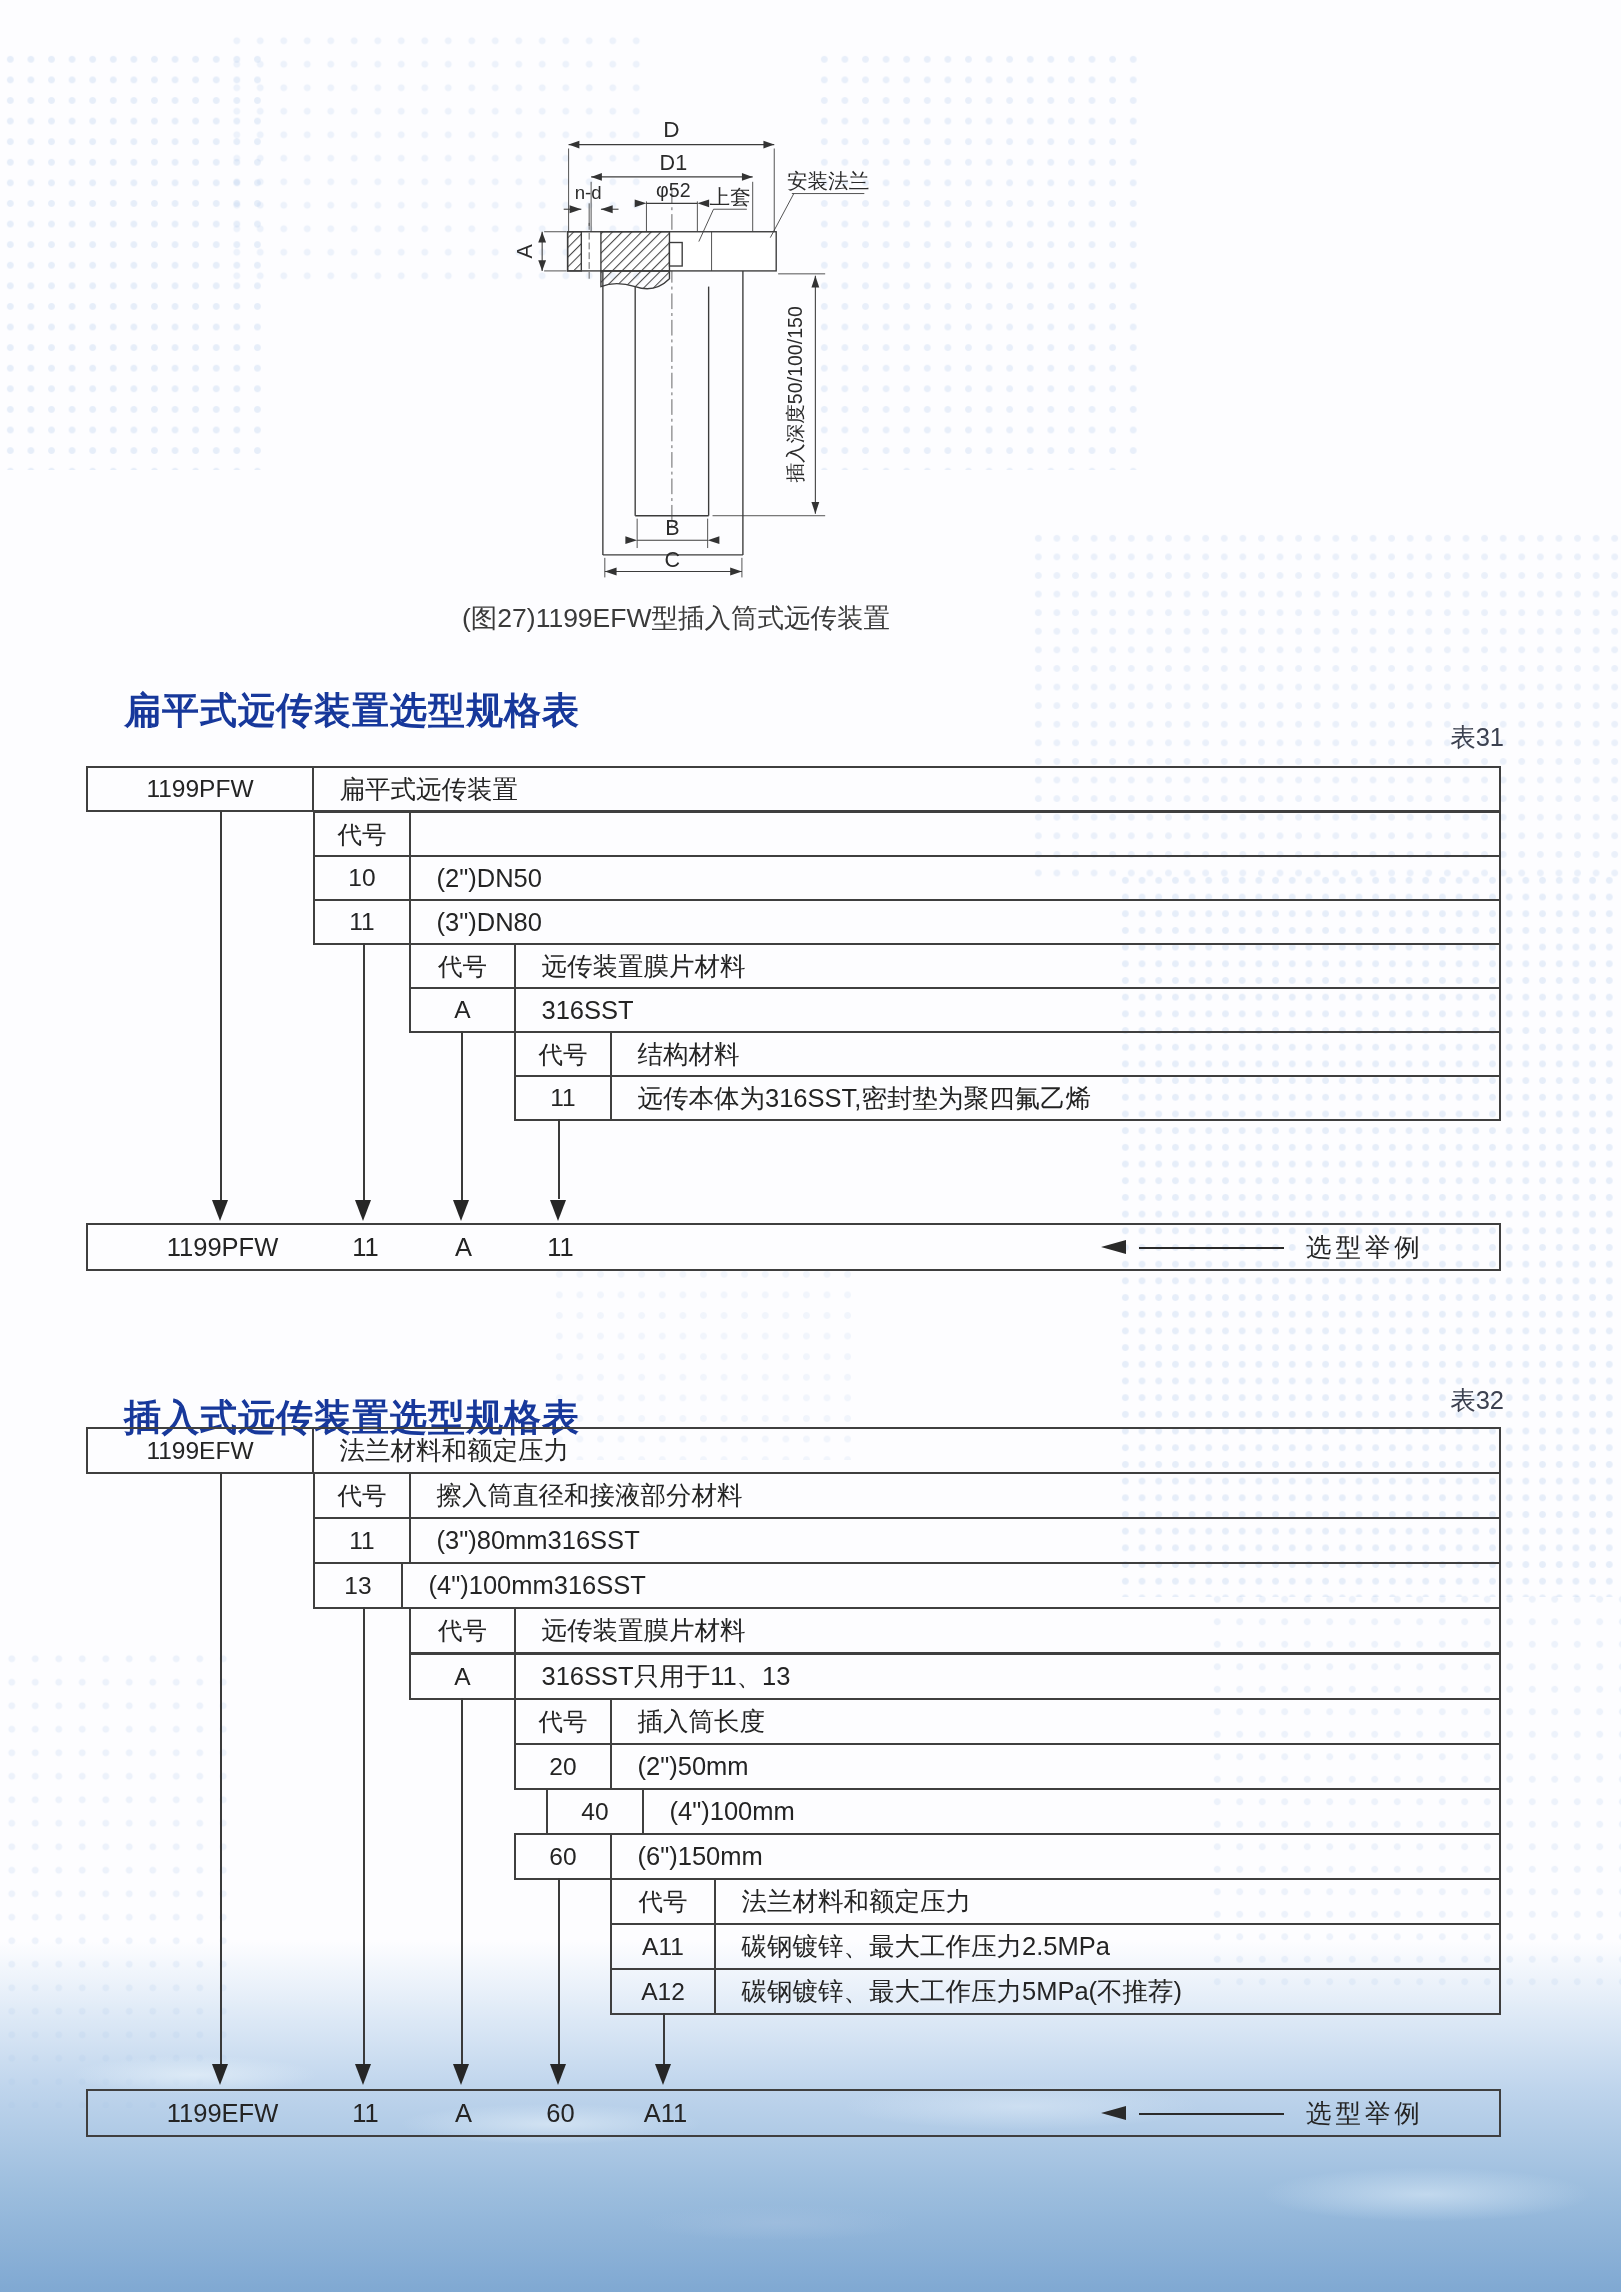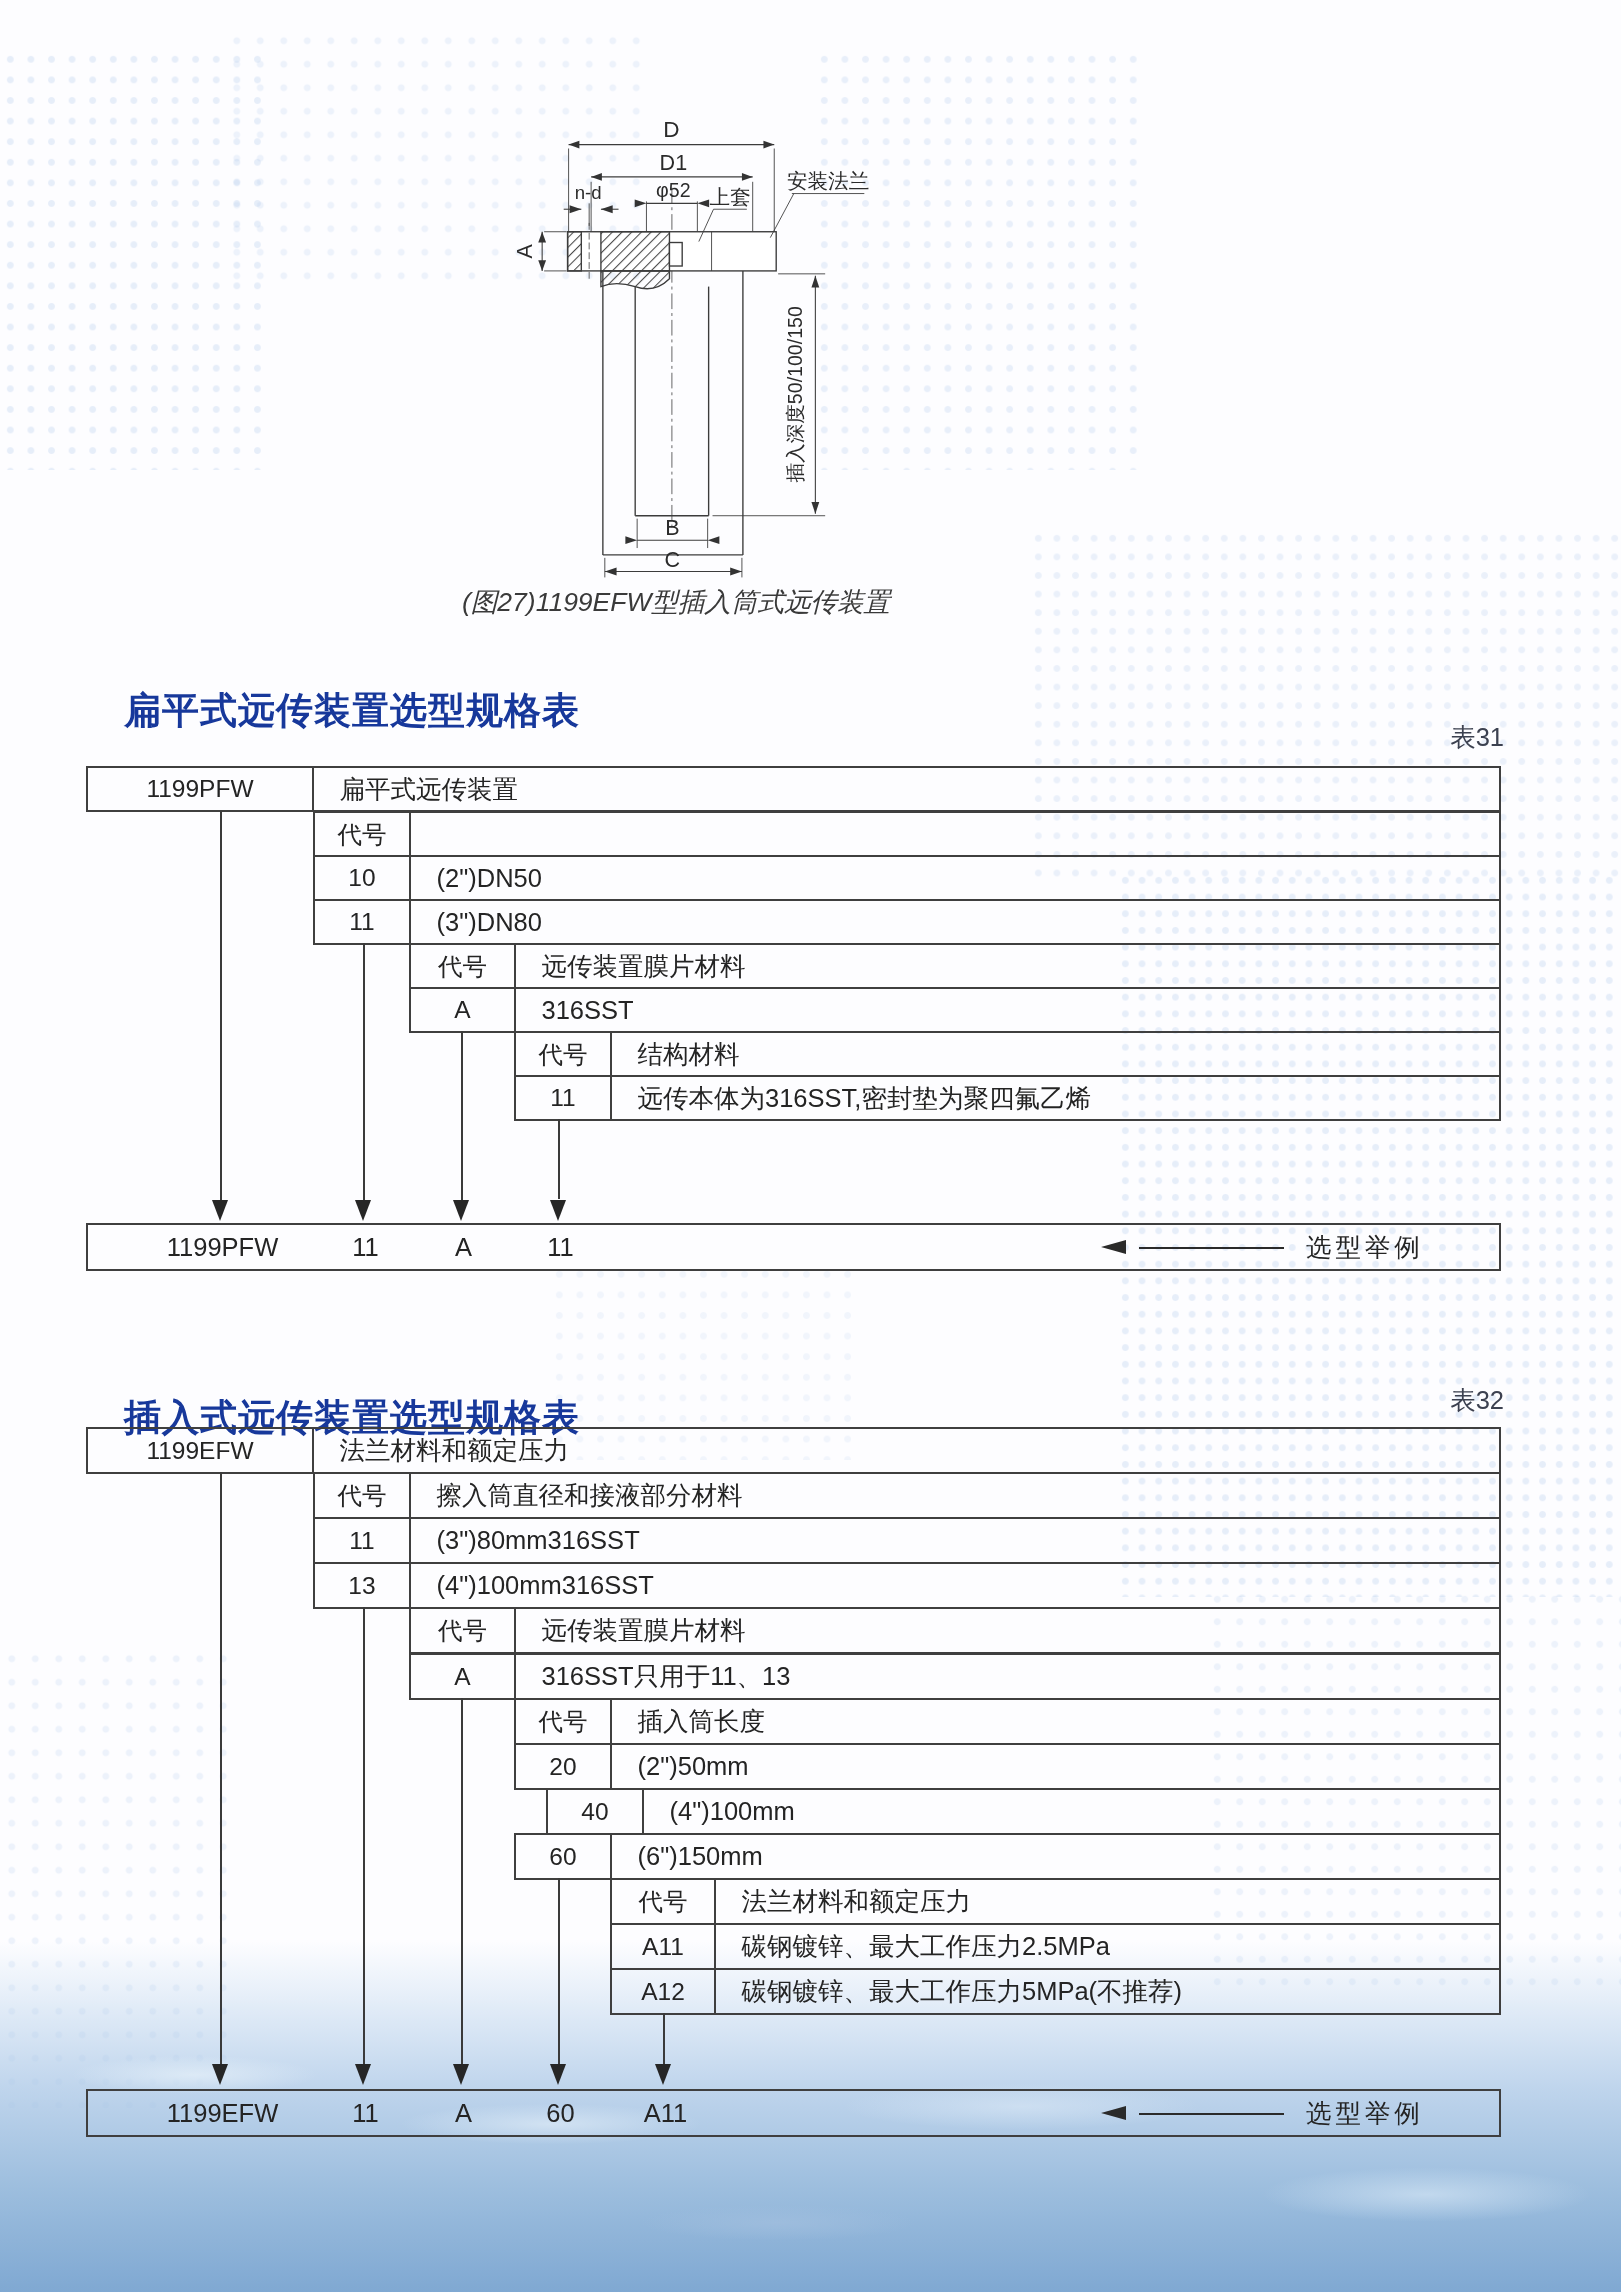--- a/index.html
+++ b/index.html
@@ -208,7 +208,7 @@
     <text x="818" y="403" font-size="20" text-anchor="middle" transform="rotate(-90 818 403)">插入深度50/100/150</text>
   </svg>
 
-  <div class="fig-caption" style="top:584px;font-style:italic;">(图27)1199EFW型插入筒式远传装置</div>
+  <div class="fig-caption" style="top:600px;">(图27)1199EFW型插入筒式远传装置</div>
 
   <div class="sec-title" style="top:686px;">扁平式远传装置选型规格表</div>
   <div class="table-tag" style="left:1396px;top:720px;">表31</div>

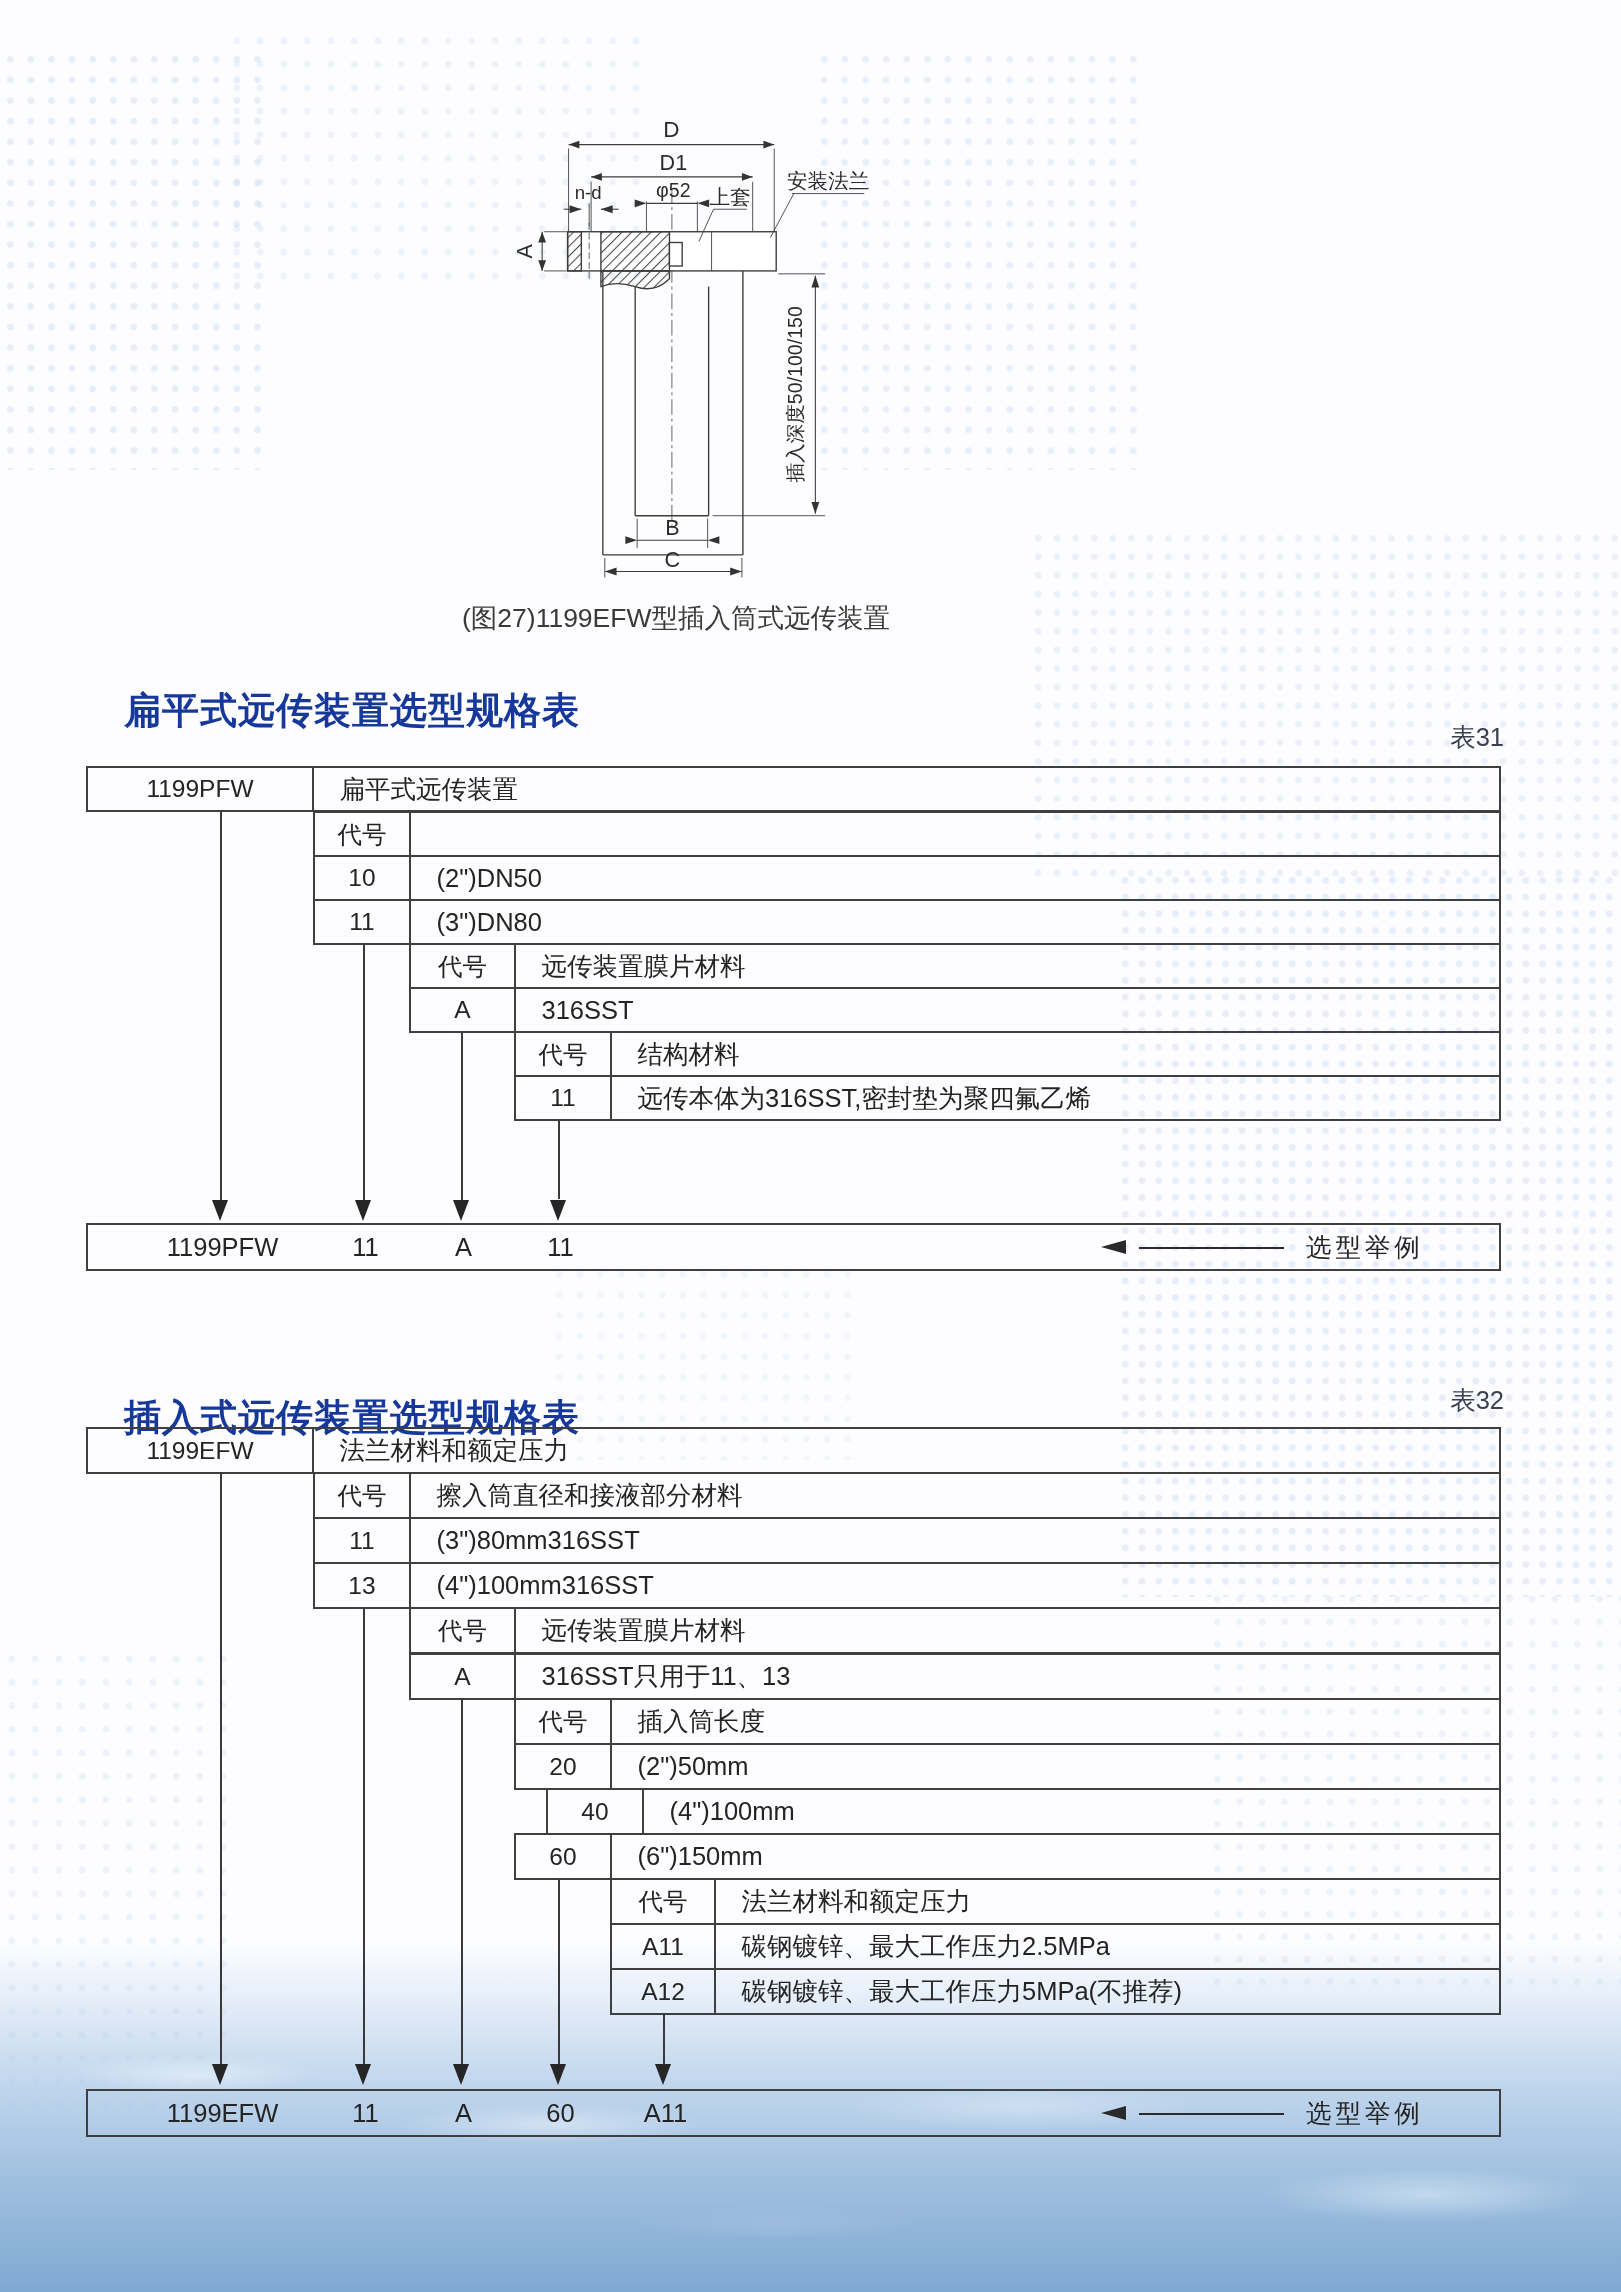--- a/index.html
+++ b/index.html
@@ -280,7 +280,7 @@
     <div class="tdesc">(3")80mm316SST</div>
   </div>
   <div class="trow h48" style="top:1562px;left:313px;">
-    <div class="tcode" style="width:96px;text-align:right;">13</div>
+    <div class="tcode" style="width:88px;text-align:right;">13</div>
     <div class="tdesc">(4")100mm316SST</div>
   </div>
   <div class="trow h48" style="top:1607px;left:409px;">

